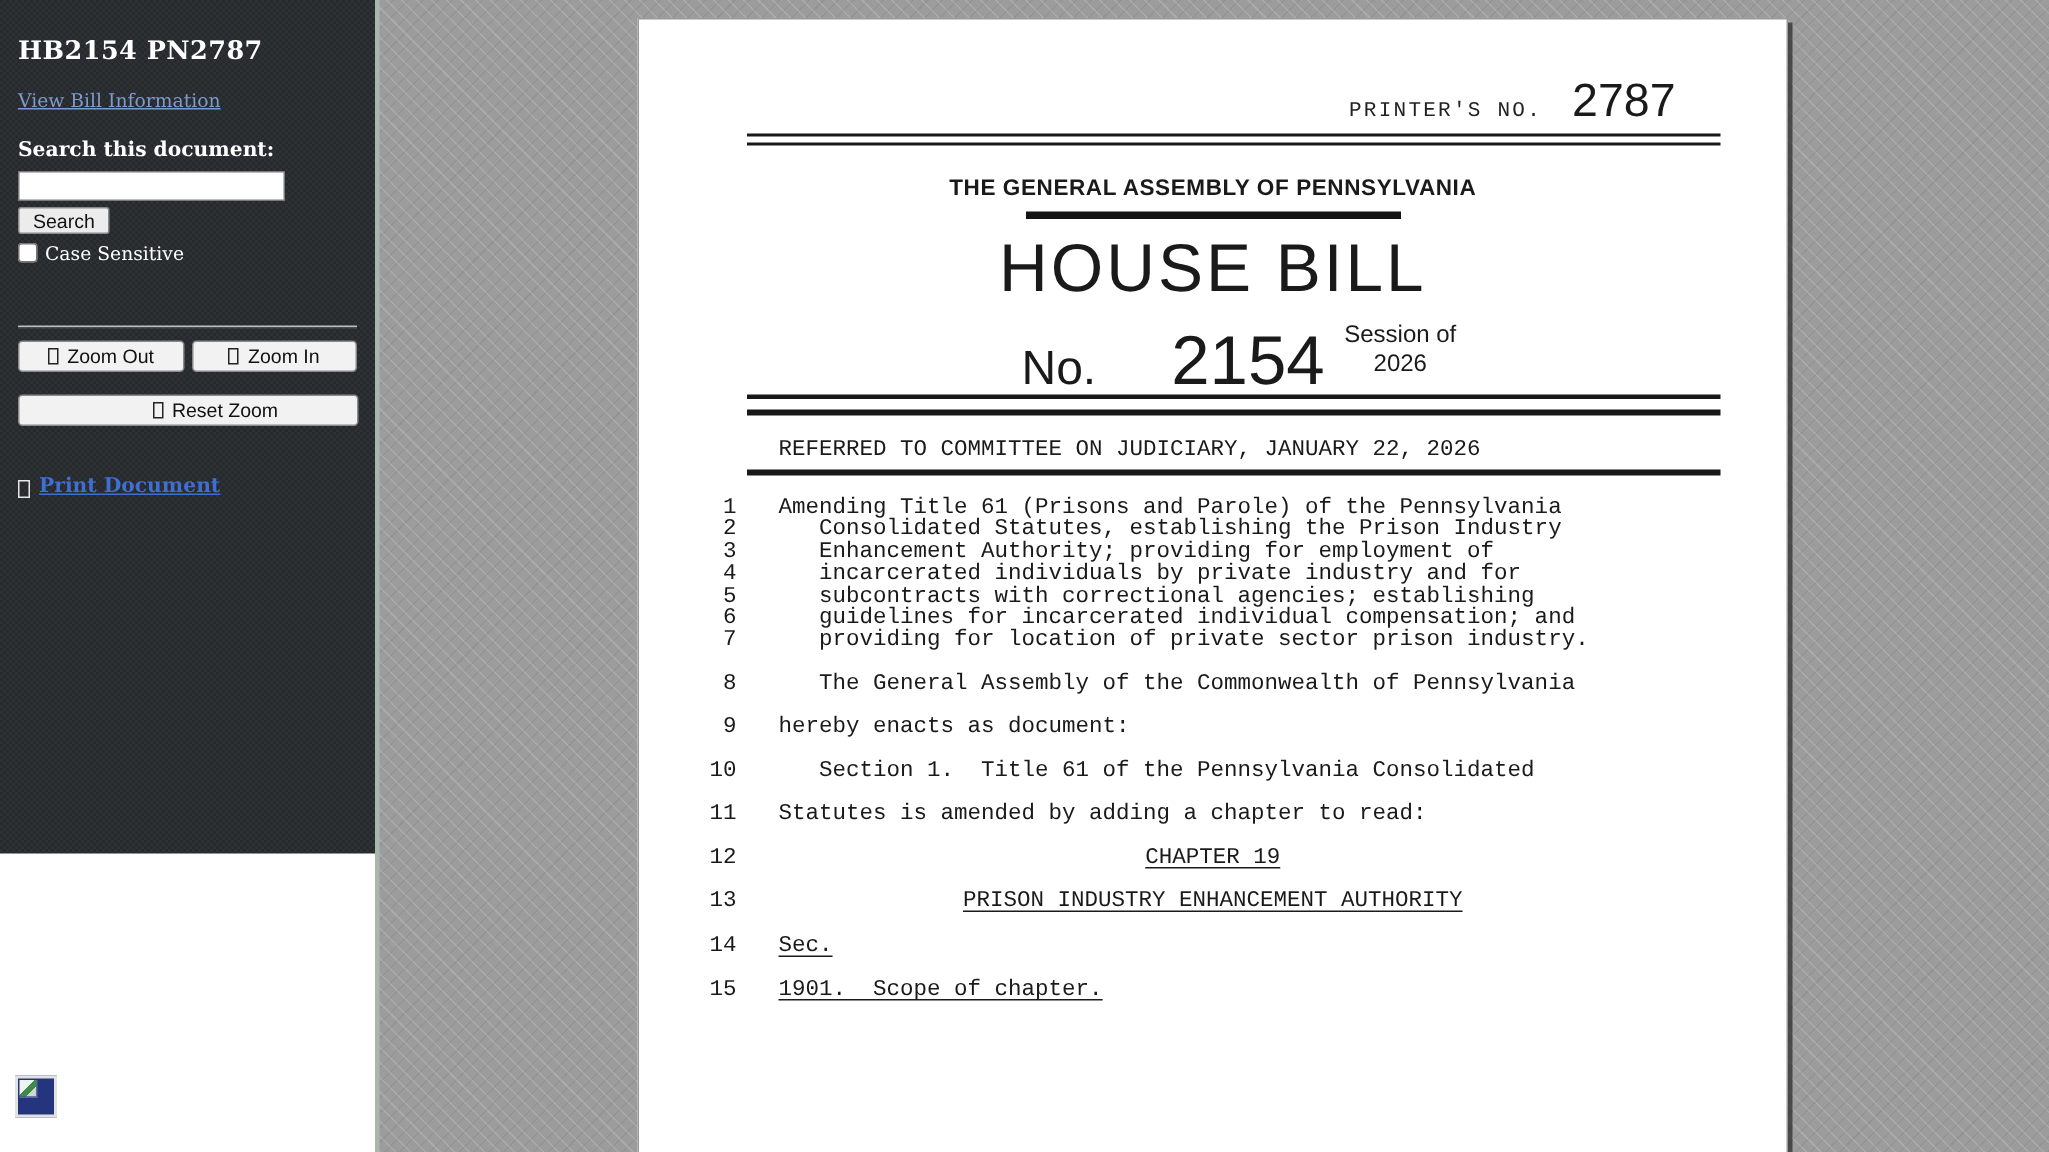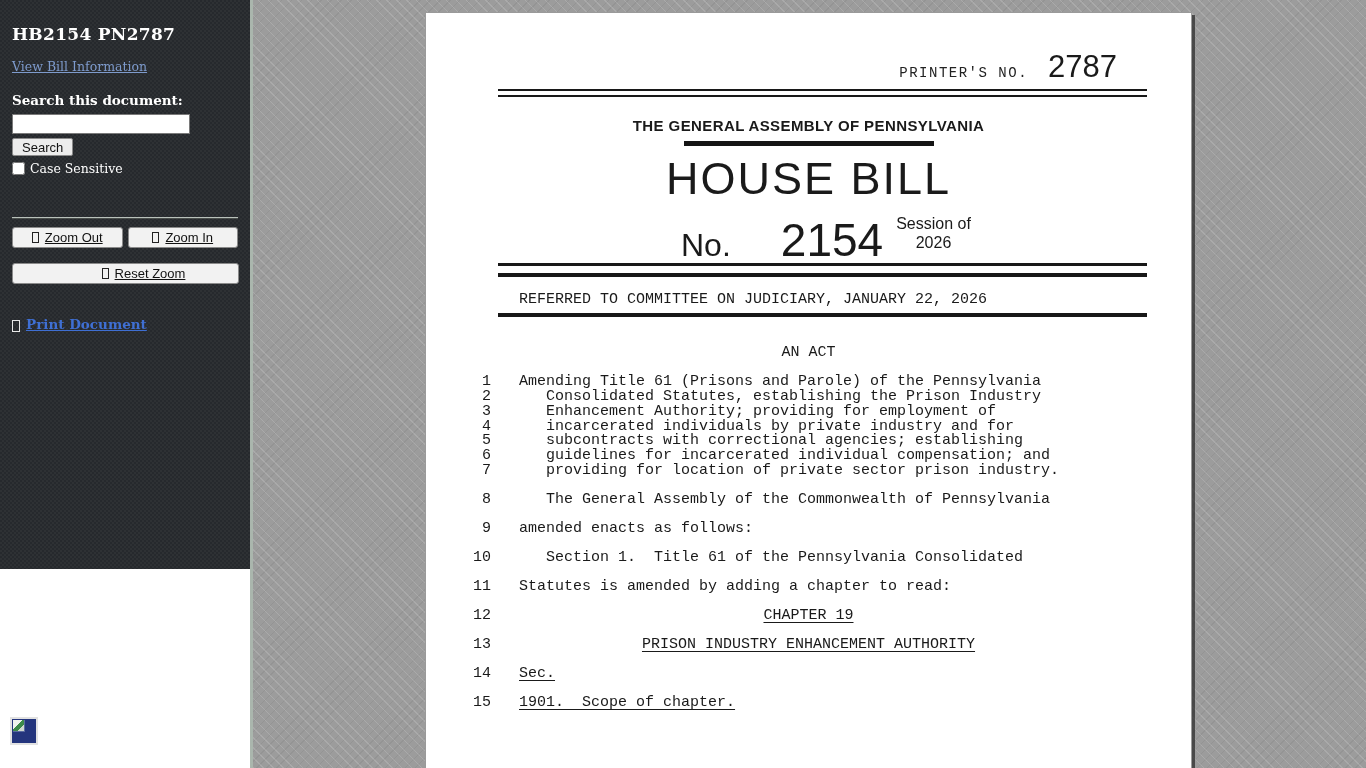--- a/index.html
+++ b/index.html
@@ -23,7 +23,7 @@
   .sb-check-row input { width:13px; height:13px; margin-right:5px; }
   .sb-hr { margin-top:41px; height:2px; border:0; border-top:1px solid #b9c1bb; border-bottom:1px solid #4a4f4c; width:226px; }
   .zoom-row { margin-top:8px; display:flex; gap:5px; }
-  .ui-btn { height:21px; font:13px "Liberation Sans",sans-serif; color:#111; background:#f2f2f2; border:1px solid #8a8a8a; border-radius:3px; display:flex; align-items:center; justify-content:center; cursor:pointer;text-decoration:underline; }
+  .ui-btn { height:21px; font:13px "Liberation Sans",sans-serif; color:#111; background:#f2f2f2; border:1px solid #8a8a8a; border-radius:3px; display:flex; align-items:center; justify-content:center; cursor:pointer; }
   .btn-half { width:111px; }
   .btn-full { margin-top:15px; width:227px;padding-left:36px; }
   .tofu { display:inline-block; width:7px; height:11px; border:1px solid #222; margin-right:6px; }

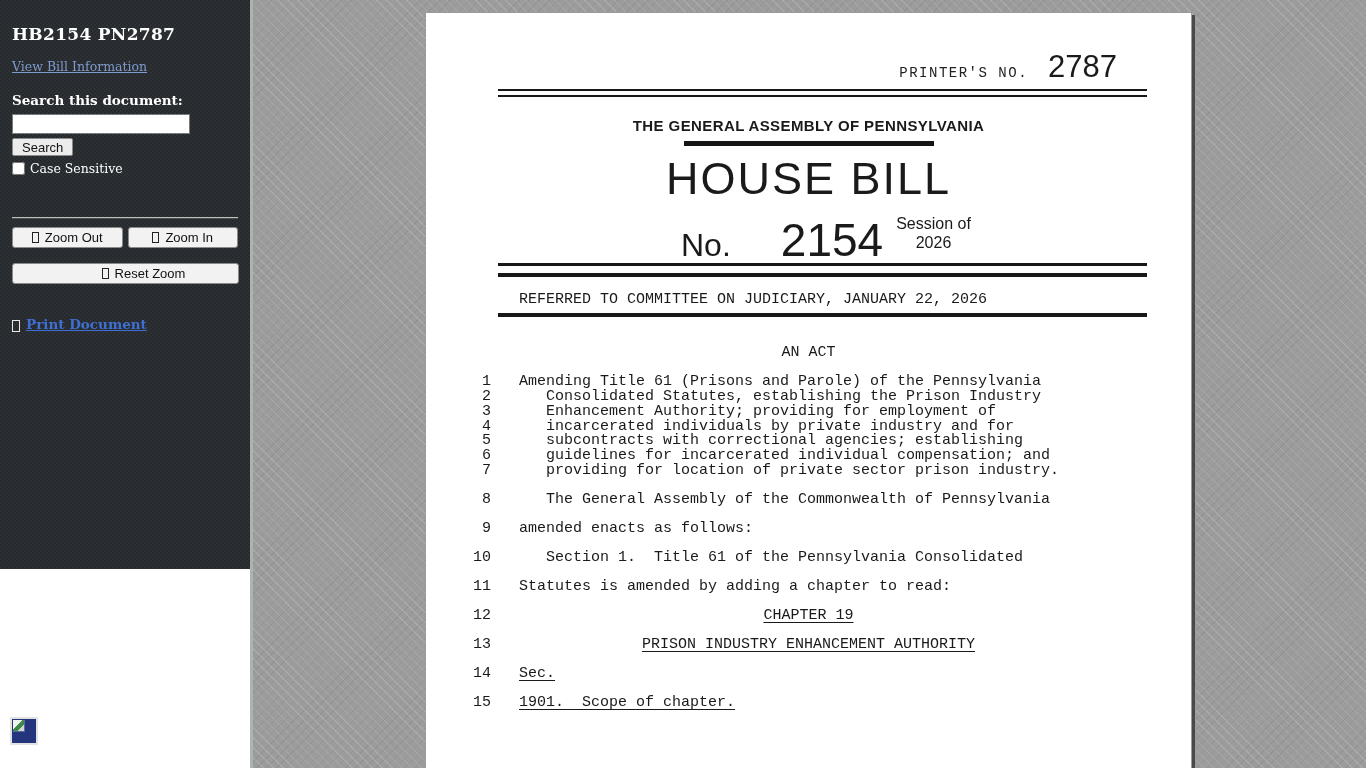--- a/index.html
+++ b/index.html
@@ -147,7 +147,6 @@
     <div class="referred mono">REFERRED TO COMMITTEE ON JUDICIARY, JANUARY 22, 2026</div>
     <div class="thick-rule rule-mt3"></div>
 
-    <div class="an-act mono">AN ACT</div>
 
     <div class="lines-block mono">
         <div class="bline dense">

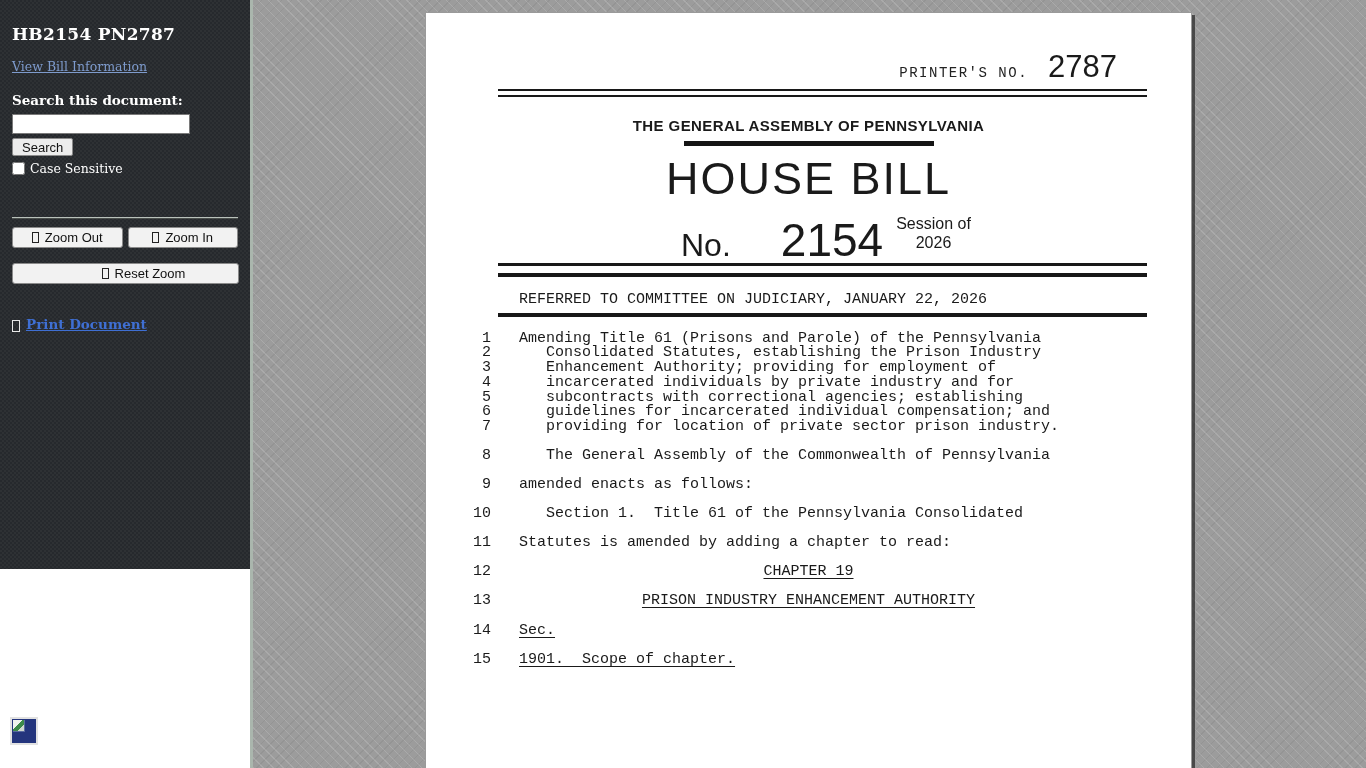--- a/index.html
+++ b/index.html
@@ -183,7 +183,7 @@
         </div>
         <div class="bline spaced">
           <span class="num">9</span>
-          <span class="txt">amended enacts as follows:</span>
+          <span class="txt">hereby enacts as document:</span>
         </div>
         <div class="bline spaced">
           <span class="num">10</span>

